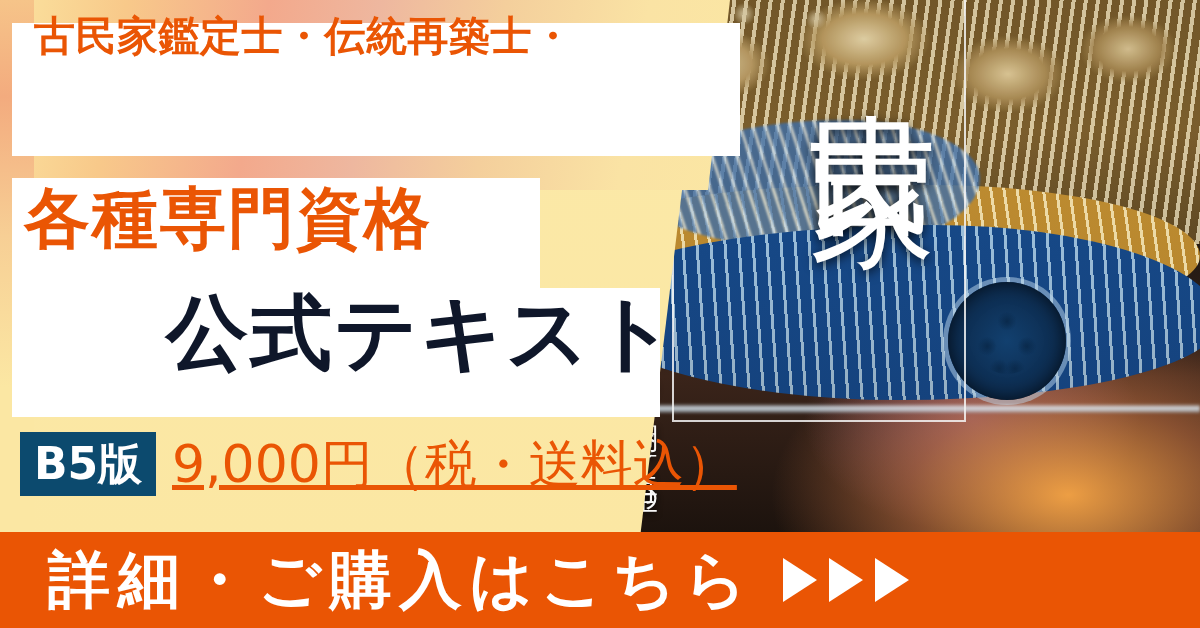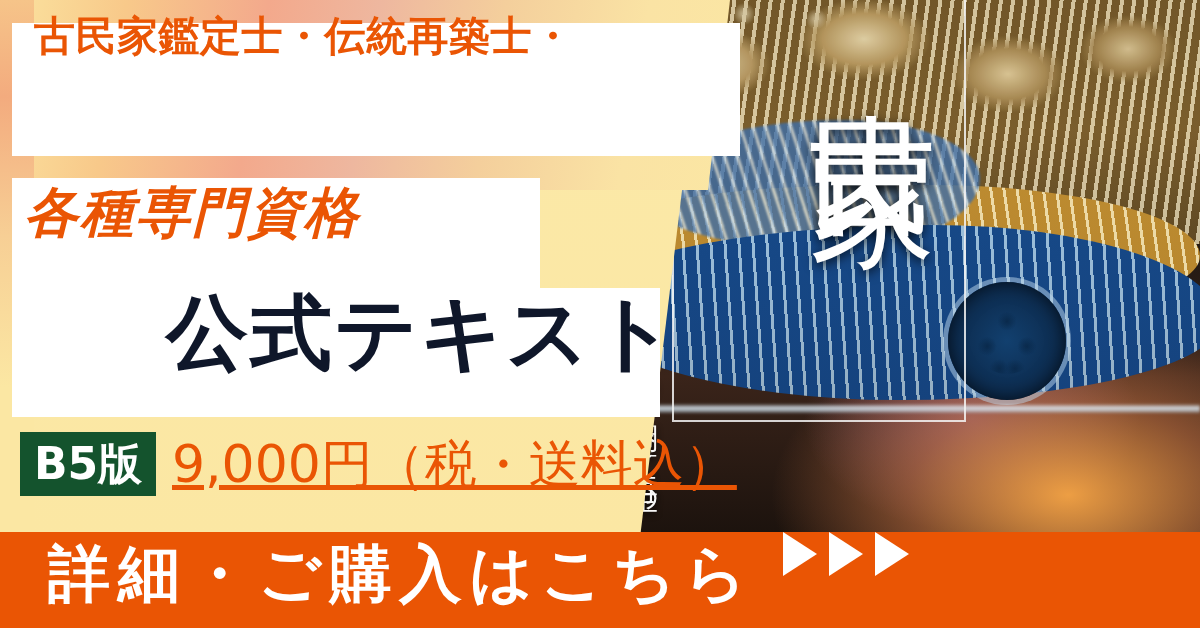--- a/index.html
+++ b/index.html
@@ -227,12 +227,11 @@
     position: absolute;
     left: 24px; top: 186px;
     color: #ea5504;
-    font-size: 54px;
+    font-size: 66px;
     font-weight: 700;
     letter-spacing: 2px;
     line-height: 1;
     white-space: nowrap;
-    font-style: italic;
   }
   .title-l2 {
     position: absolute;

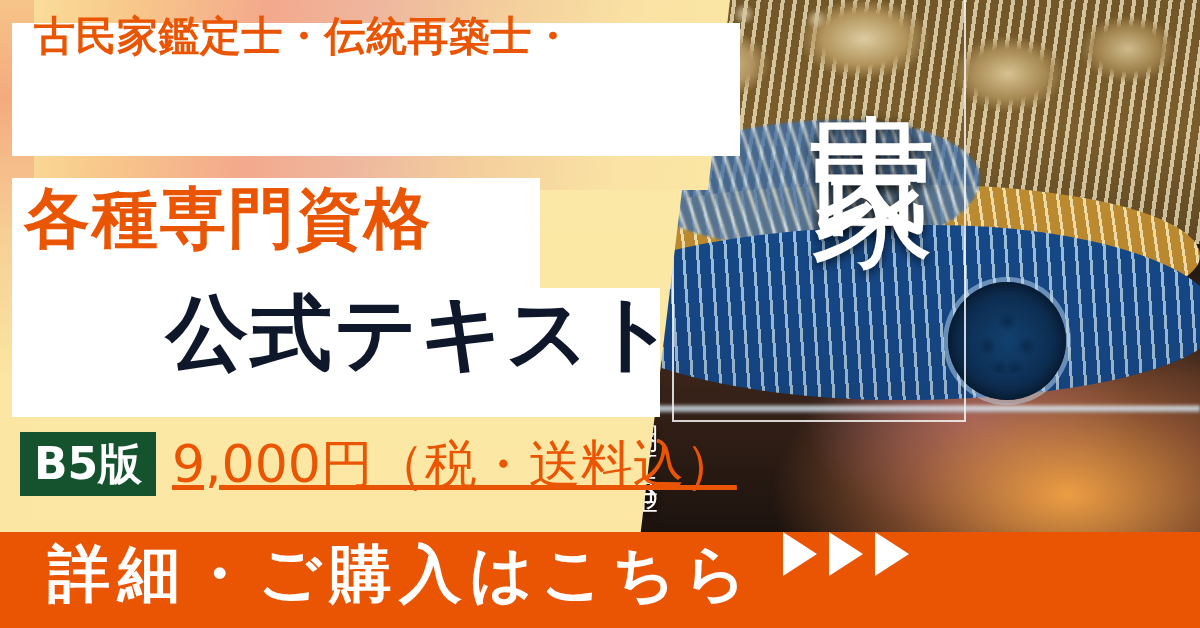--- a/index.html
+++ b/index.html
@@ -249,7 +249,7 @@
     position: absolute;
     left: 20px; top: 432px;
     width: 136px; height: 64px;
-    background: #14532d;
+    background: #0c4a6e;
     color: #ffffff;
     font-size: 44px;
     font-weight: 700;

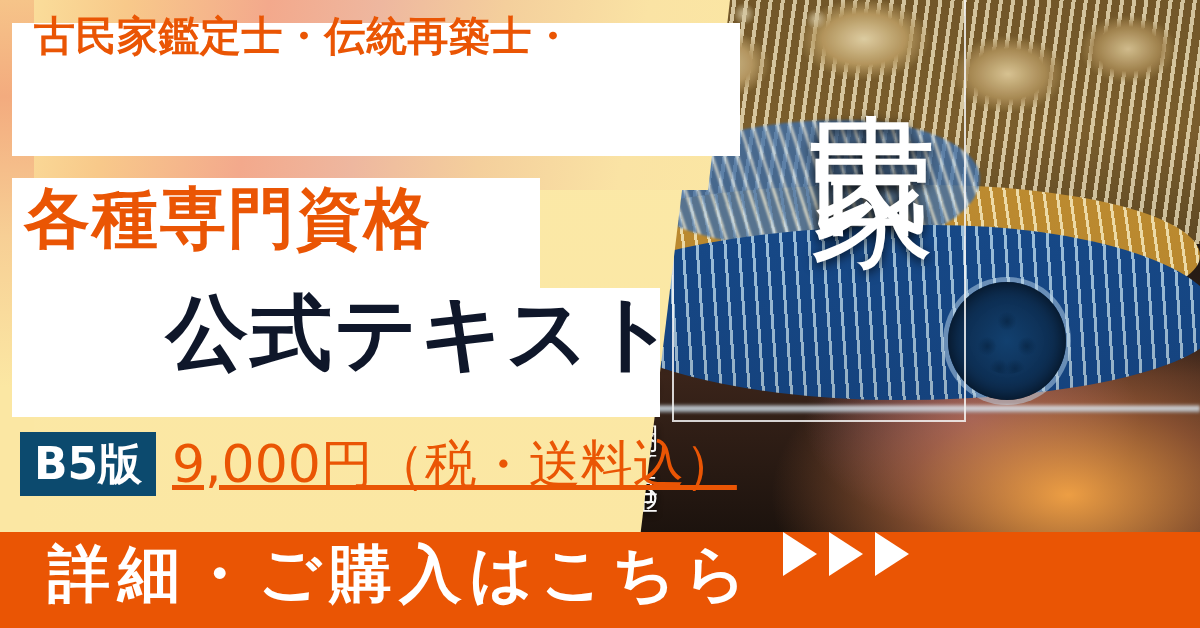--- a/index.html
+++ b/index.html
@@ -277,7 +277,7 @@
     width: 1200px; height: 96px;
     background: #ea5504;
     display: flex;
-    align-items: flex-start;
+    align-items: center;
   }
   .cta-label {
     color: #ffffff;

